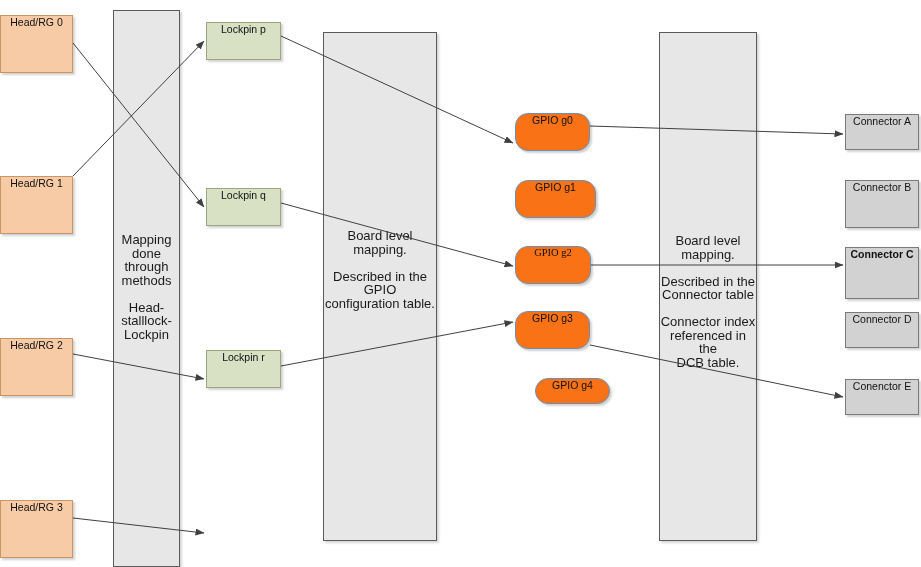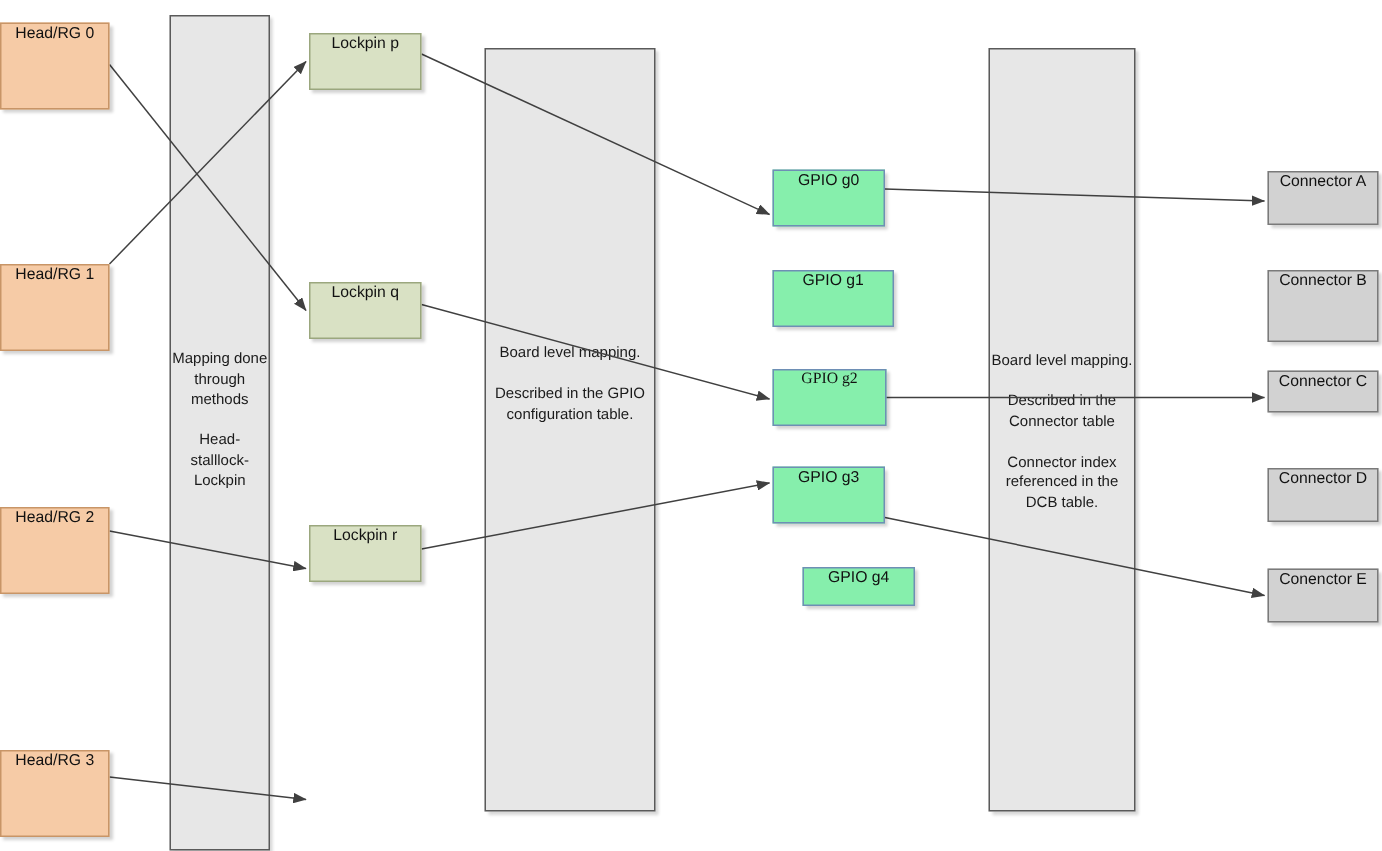--- a/index.html
+++ b/index.html
@@ -43,7 +43,7 @@
   }
   .node.head{background:#F6CBA6;border-color:#C89567;}
   .node.lockpin{background:#D9E1C4;border-color:#9BA77E;}
-  .node.gpio{background:#86efac;border-color:#6E8FB5;}
+  .node.gpio{background:#f97316;border-color:#6E8FB5;border-radius:13px;}
   .node.connector{background:#D2D2D2;border-color:#7A7A7A;}
 
   

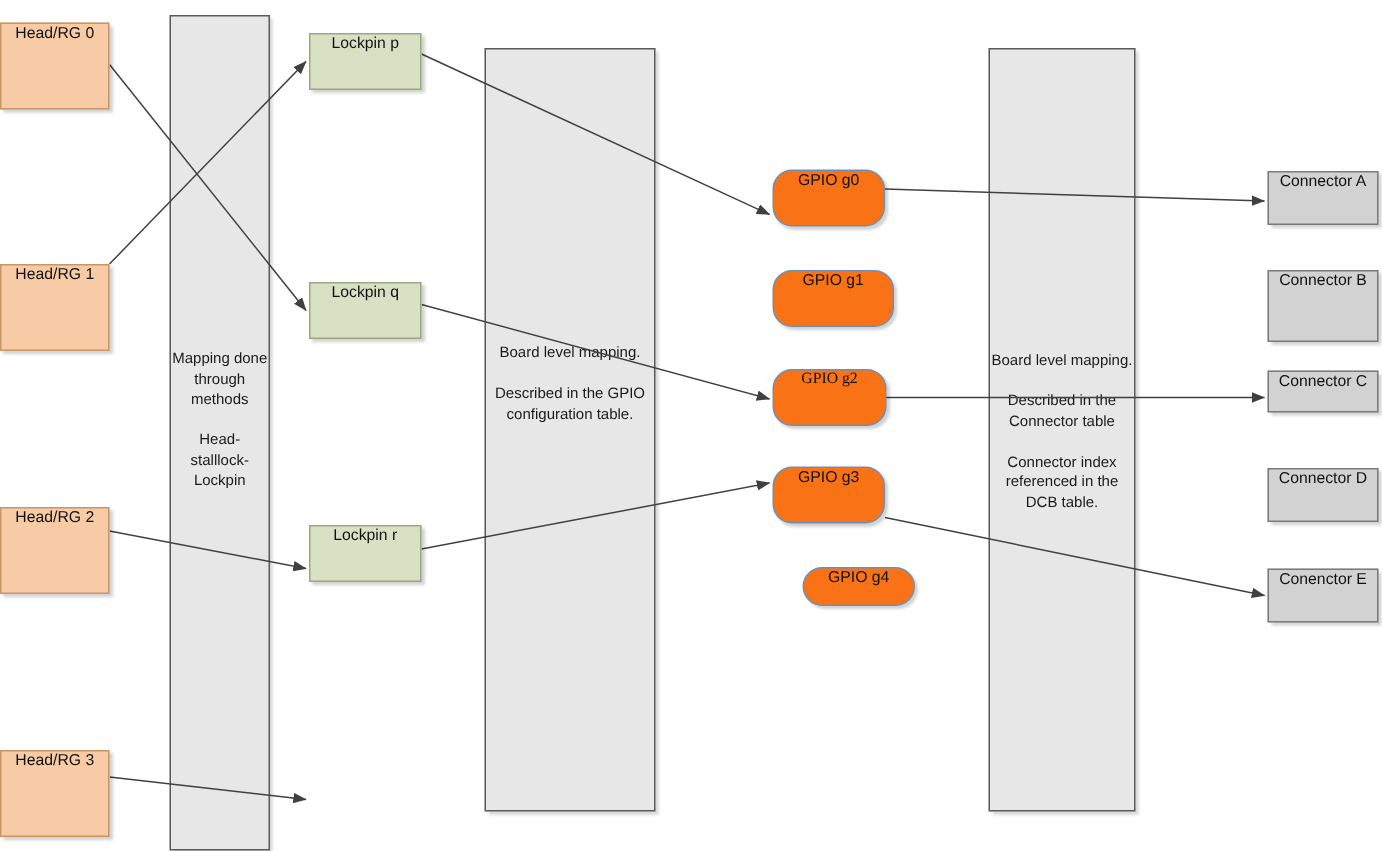--- a/index.html
+++ b/index.html
@@ -22,7 +22,7 @@
     flex-direction:column;
     align-items:center;
     color:#1a1a1a;
-    font-size:10px;
+    font-size:13px;
     line-height:13.5px;
     text-align:center;
   }

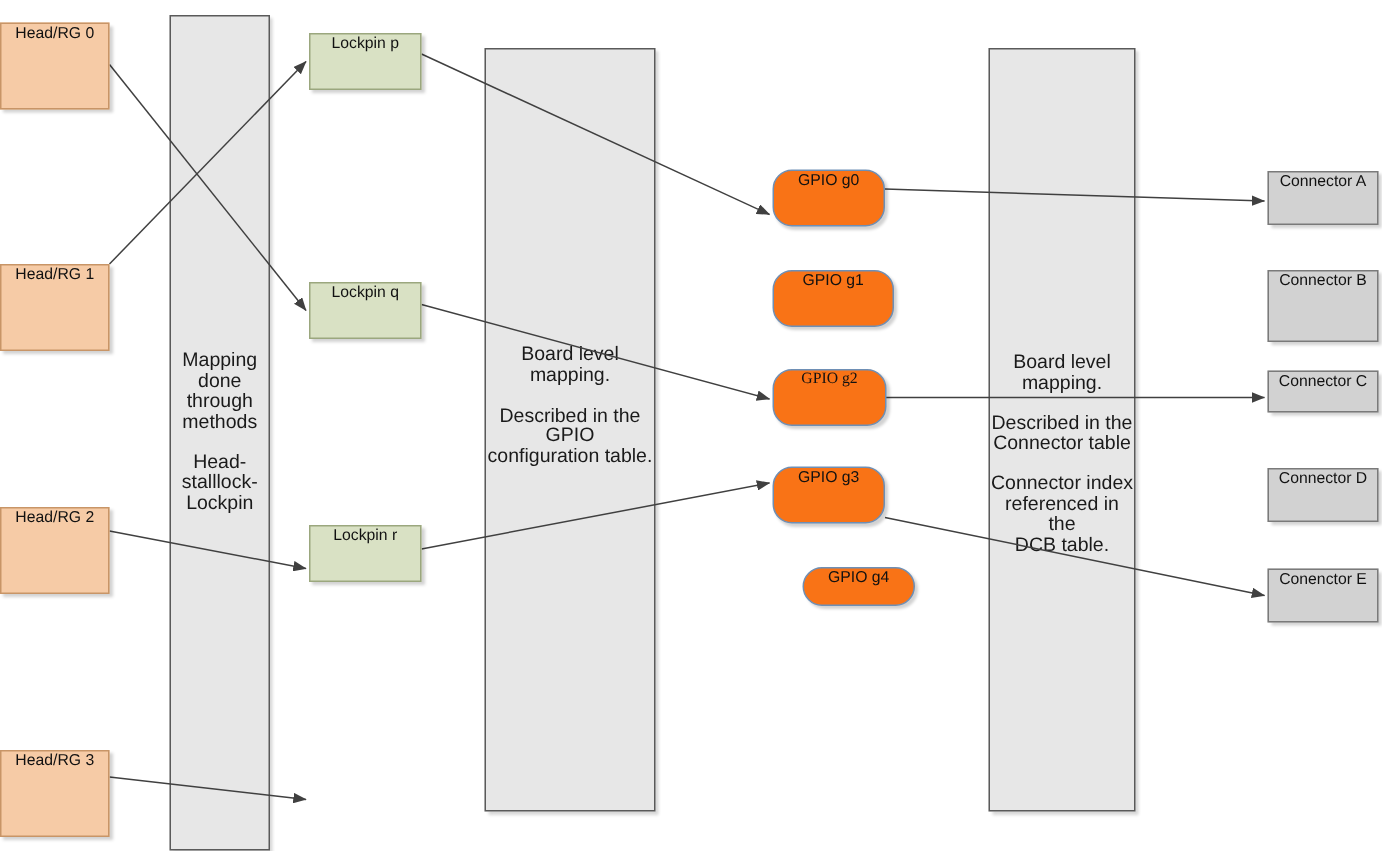--- a/index.html
+++ b/index.html
@@ -150,7 +150,7 @@
   <div class="node connector" id="conn-1" style="left: 845px; top: 180px; width: 74px; height: 48px;">
     <span>Connector B</span>
   </div>
-  <div class="node connector" id="conn-2" style="left: 845px; top: 247px; width: 74px; height: 28px;">
+  <div class="node connector" id="conn-2" style="left: 845px; top: 247px; width: 74px; height: 52px; font-weight: bold;">
     <span>Connector C</span>
   </div>
   <div class="node connector" id="conn-4" style="left: 845px; top: 379px; width: 74px; height: 36px;">

